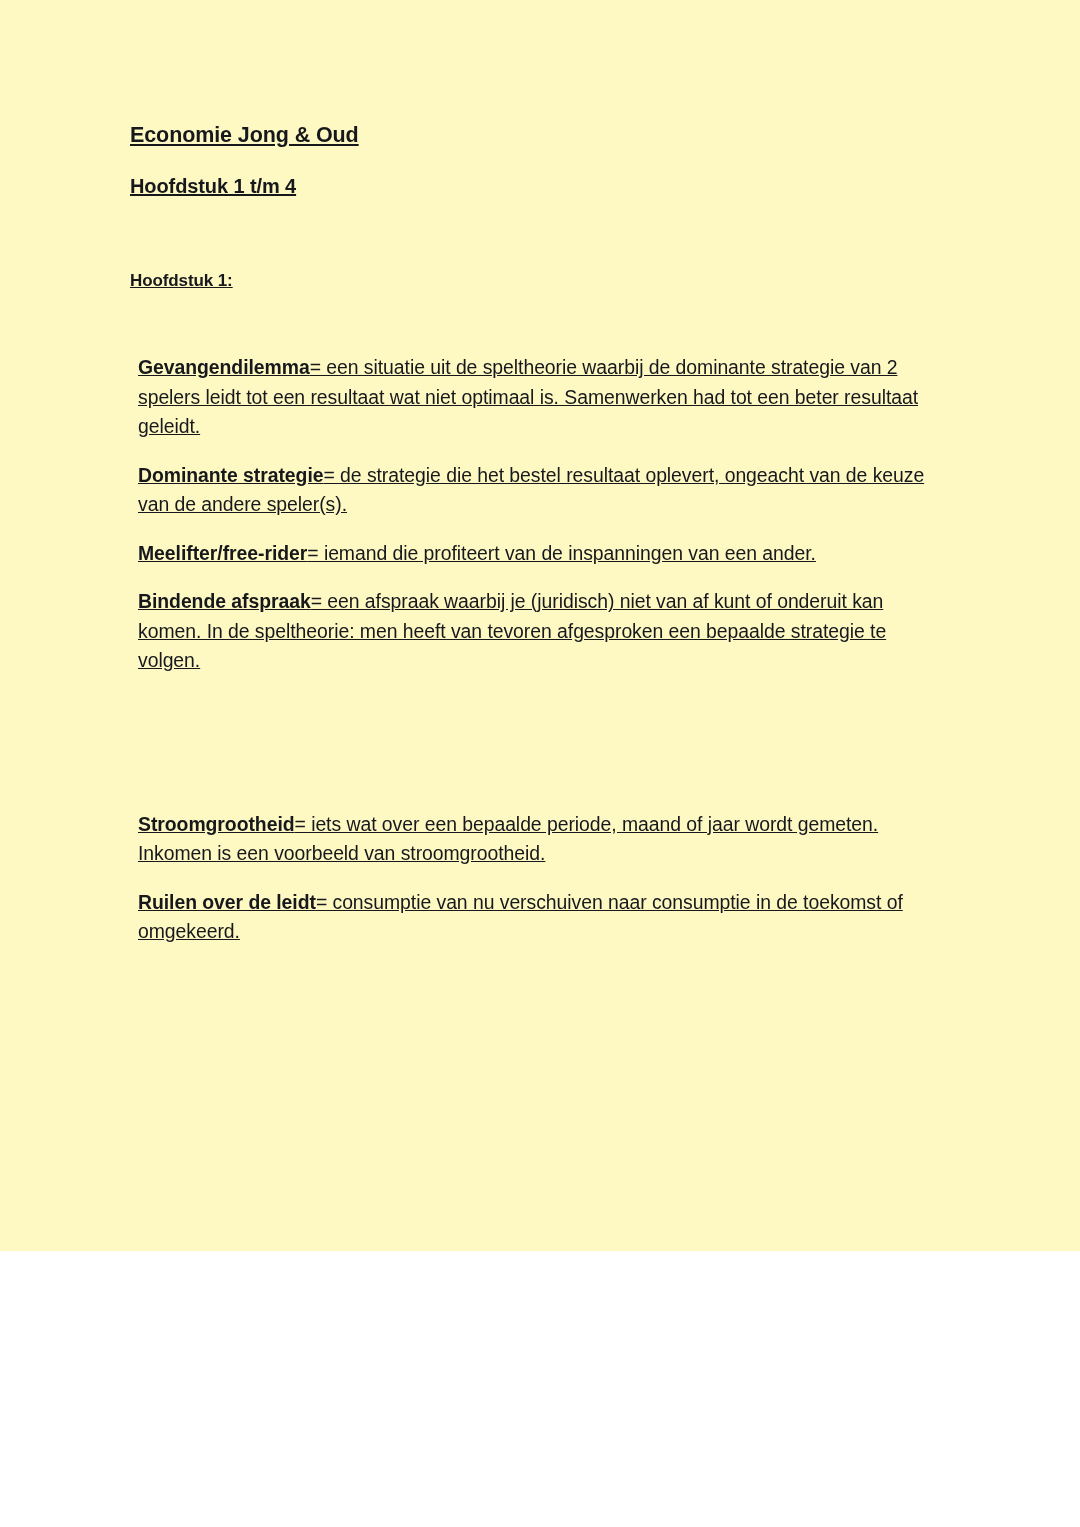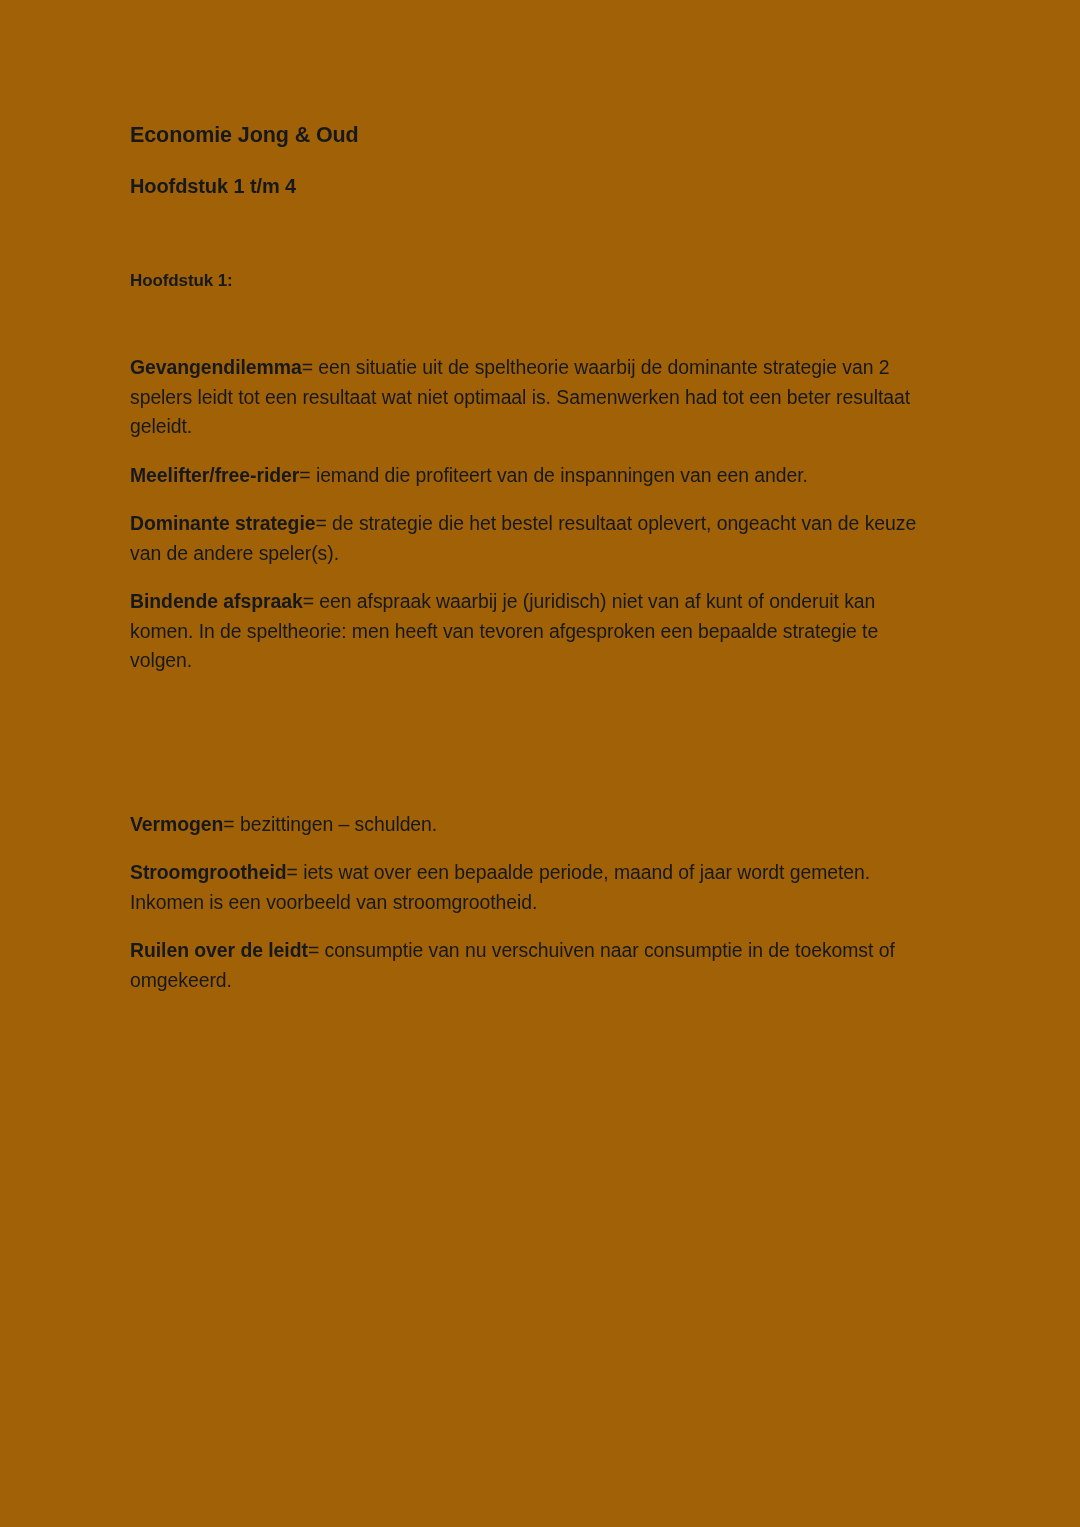--- a/index.html
+++ b/index.html
@@ -17,9 +17,10 @@
   .page {
     box-sizing: border-box;
     width: 1080px;
-    height: 1527px;
+    height: 1251px;
     padding: 122px 138px 0 130px;
-    background: #a16207;
+    background: #fef9c3;
+    text-decoration: underline;
   }
   .doc-title {
     font-size: 21.5px;

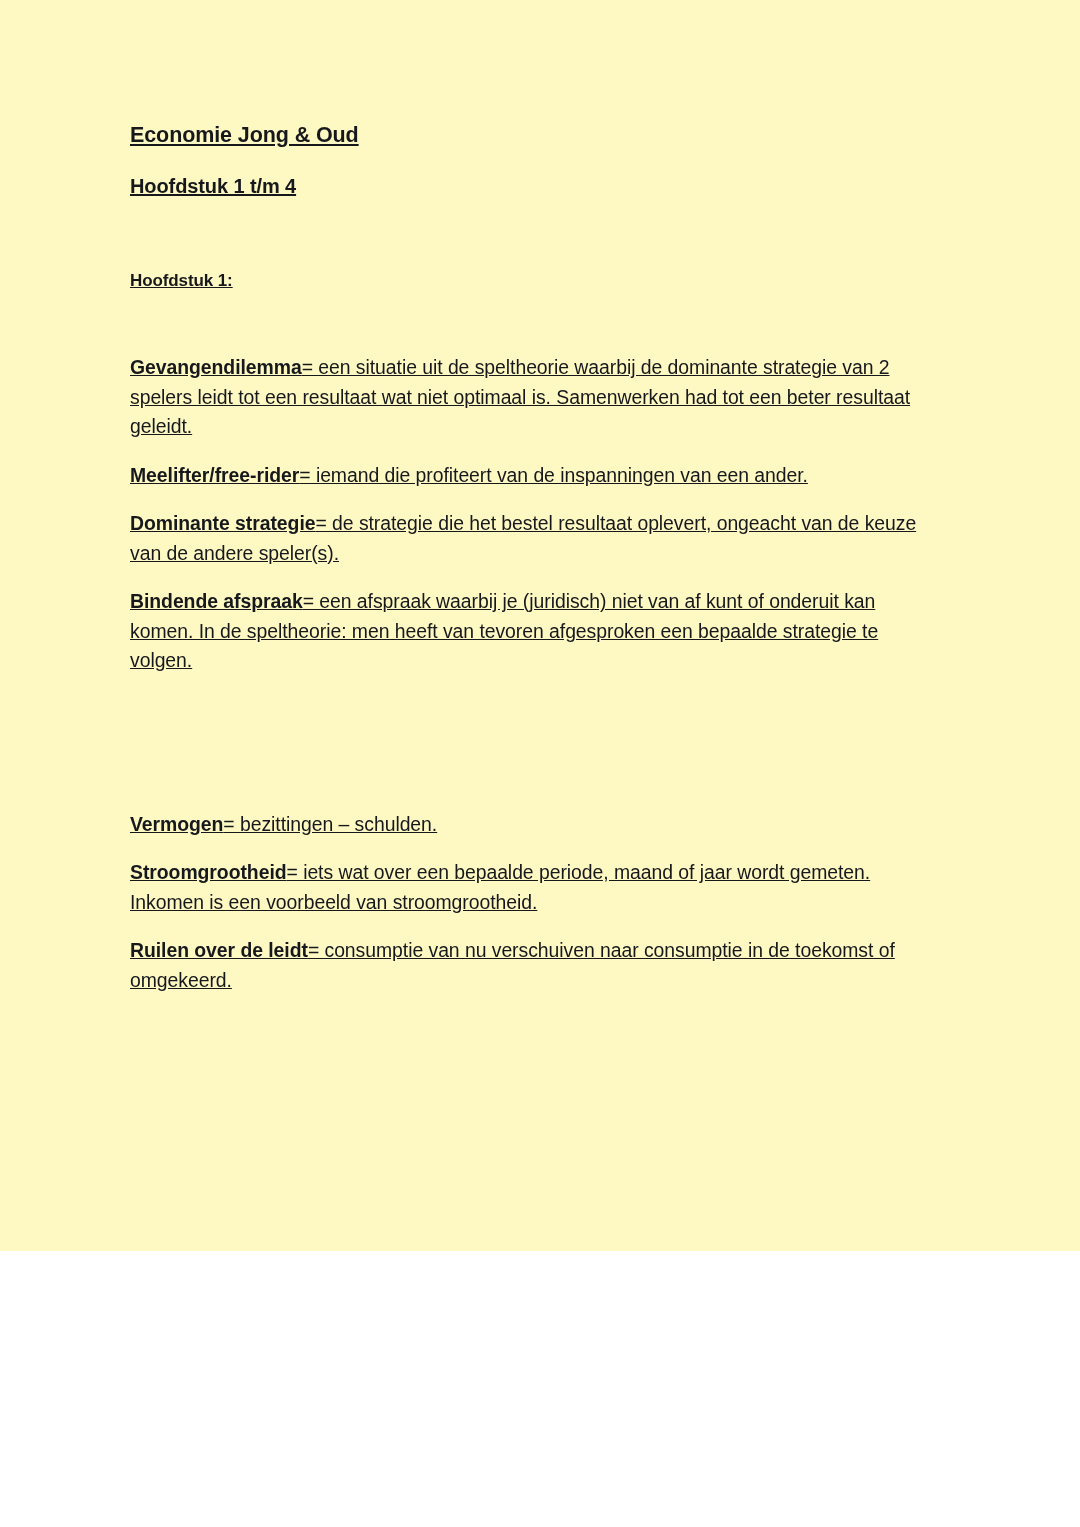--- a/index.html
+++ b/index.html
@@ -56,7 +56,7 @@
     font-size: 19.4px;
     line-height: 1.52;
     letter-spacing: -0.05px;
-    margin: 0 0 19px 0;
+    margin: 0 0 19px 8px;
     max-width: 816px;
   }
   .def:last-child {

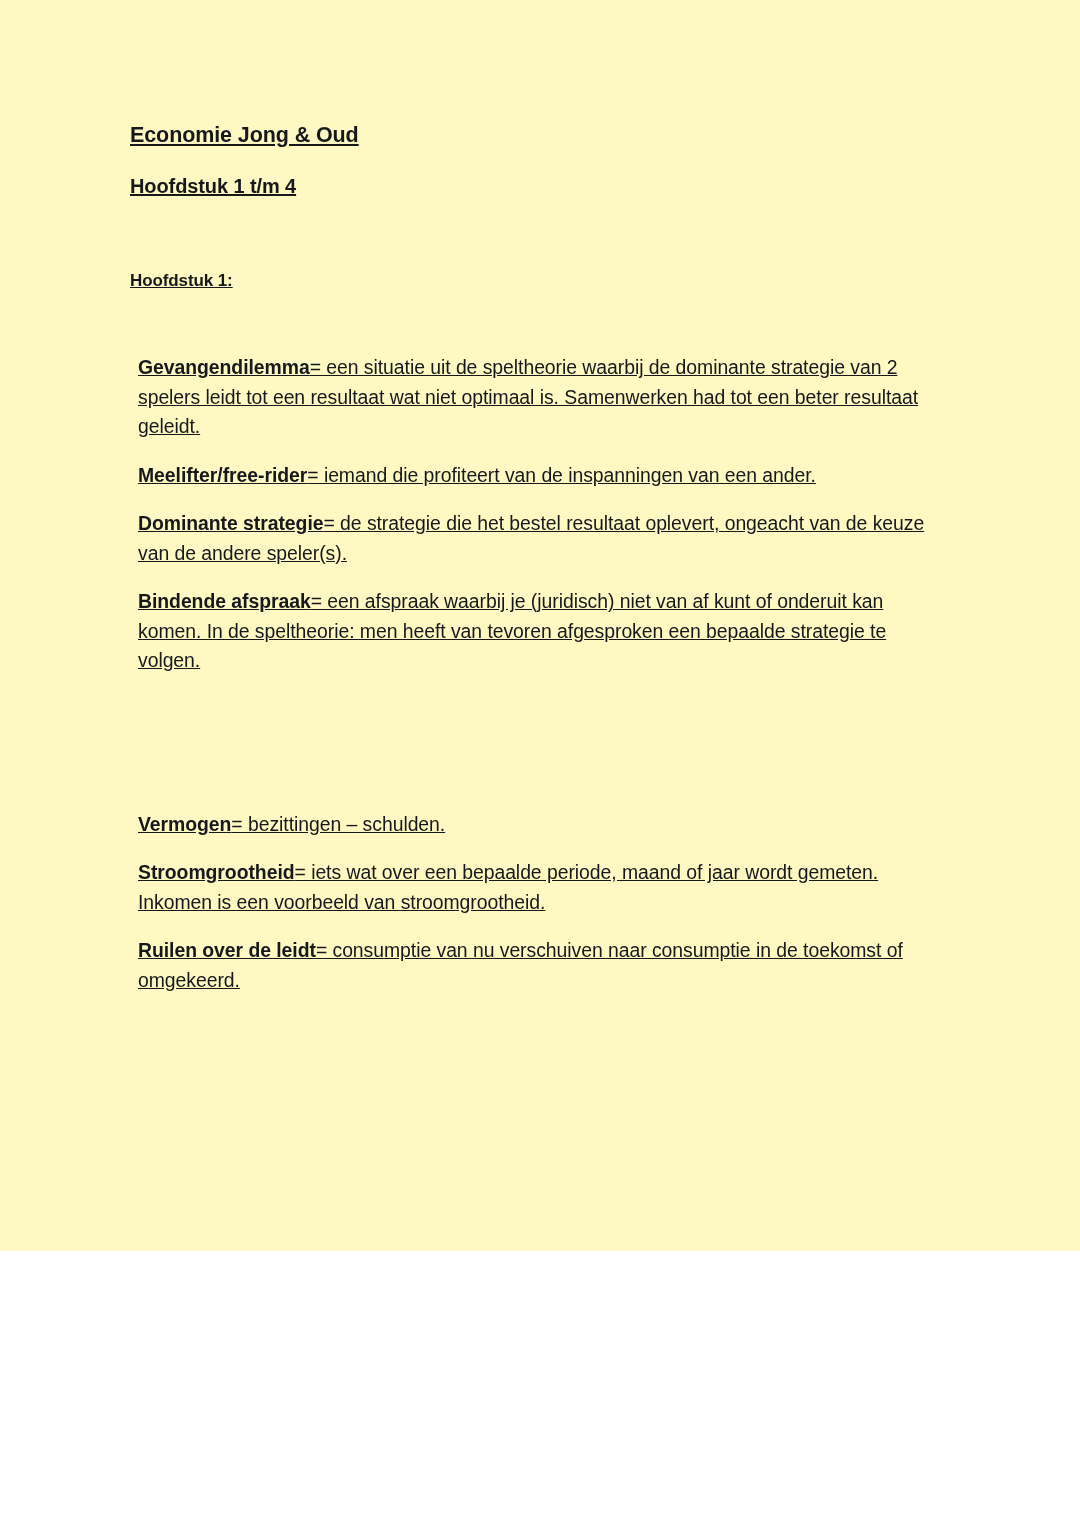--- a/index.html
+++ b/index.html
@@ -86,10 +86,10 @@
       <span class="term">Gevangendilemma</span><span class="def-text">= een situatie uit de speltheorie waarbij de dominante strategie van 2 spelers leidt tot een resultaat wat niet optimaal is. Samenwerken had tot een beter resultaat geleidt.</span>
     </p>
     <p class="def">
-      <span class="term">Meelifter/free-rider</span><span class="def-text">= iemand die profiteert van de inspanningen van een ander.</span>
+      <span class="term">Dominante strategie</span><span class="def-text">= de strategie die het bestel resultaat oplevert, ongeacht van de keuze van de andere speler(s).</span>
     </p>
     <p class="def">
-      <span class="term">Dominante strategie</span><span class="def-text">= de strategie die het bestel resultaat oplevert, ongeacht van de keuze van de andere speler(s).</span>
+      <span class="term">Meelifter/free-rider</span><span class="def-text">= iemand die profiteert van de inspanningen van een ander.</span>
     </p>
     <p class="def">
       <span class="term">Bindende afspraak</span><span class="def-text">= een afspraak waarbij je (juridisch) niet van af kunt of onderuit kan komen. In de speltheorie: men heeft van tevoren afgesproken een bepaalde strategie te volgen.</span>

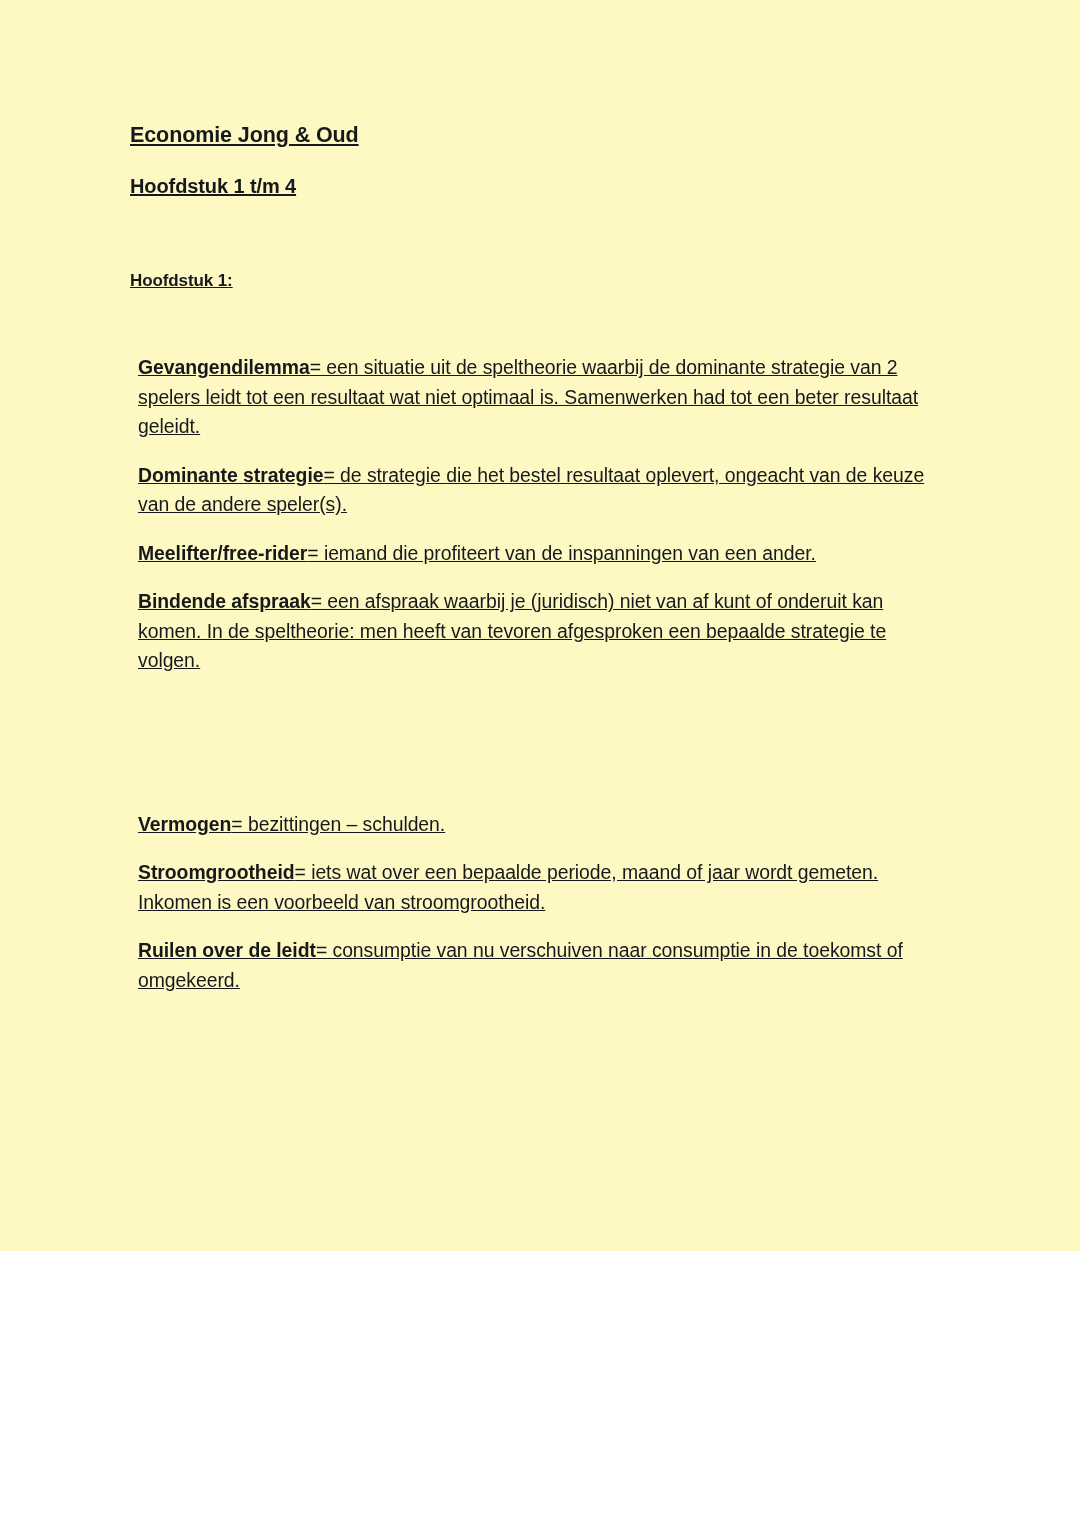--- a/index.html
+++ b/index.html
@@ -102,9 +102,6 @@
 
   <div class="defs">
     <p class="def">
-      <span class="term">Vermogen</span><span class="def-text">= bezittingen – schulden.</span>
-    </p>
-    <p class="def">
       <span class="term">Stroomgrootheid</span><span class="def-text">= iets wat over een bepaalde periode, maand of jaar wordt gemeten. Inkomen is een voorbeeld van stroomgrootheid.</span>
     </p>
     <p class="def">

